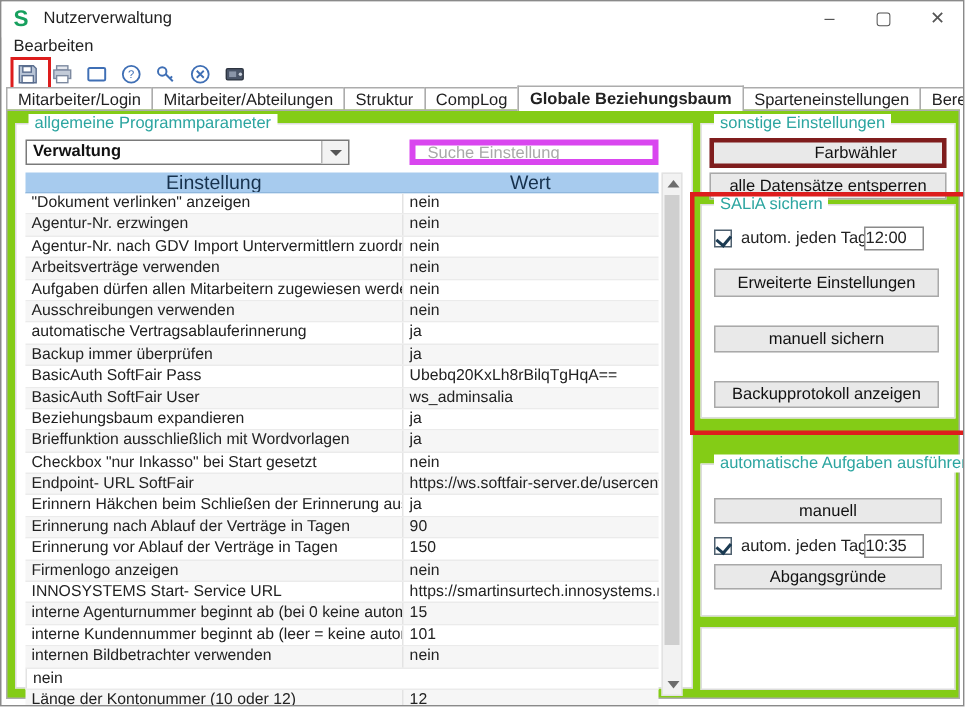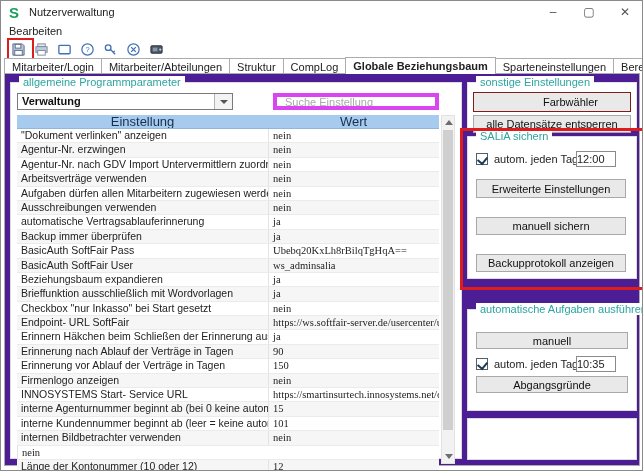--- a/index.html
+++ b/index.html
@@ -23,7 +23,7 @@
   .tab{font-size:11px;color:#222;padding:1px 7px 0 7px;border:1px solid #acacac;border-bottom:none;background:#ffffff;margin-right:-1px;height:15px;line-height:14px;box-sizing:border-box;white-space:nowrap;}
   .tab.active{font-weight:bold;height:17px;margin-top:-1px;position:relative;z-index:3;background:#fff;}
   
-  .content{position:absolute;left:3px;top:72px;width:636px;height:393px;border:1px solid #acacac;background:#4c1d95;box-sizing:border-box;}
+  .content{position:absolute;left:3px;top:72px;width:636px;height:393px;border:1px solid #acacac;background:#84cc16;box-sizing:border-box;}
   .groupbox{position:absolute;border:1px solid #dcdcdc;box-sizing:border-box;background:#fff;}
   .group-label{position:absolute;top:-7px;left:8px;background:#fff;padding:0 4px;font-size:11px;color:#2ca5a0;white-space:nowrap;}
   

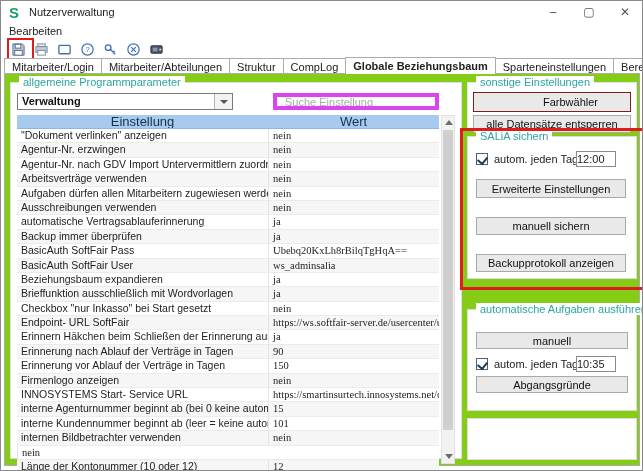--- a/index.html
+++ b/index.html
@@ -50,7 +50,7 @@
   .scroll-thumb{position:absolute;left:1px;top:14px;width:10px;height:300px;background:#cfcfcf;}
   
   .btn{position:absolute;background:#e9e9e9;border:1px solid #a9a9a9;box-sizing:border-box;font-size:11px;color:#111;text-align:center;cursor:default;font-family:"Liberation Sans",sans-serif;}
-  .btn.focus{border:1px solid #7f1d1d;padding-left:43px;}
+  .btn.focus{border:3px solid #7f1d1d;padding-left:43px;}
   .checkbox{position:absolute;width:12px;height:12px;border:1px solid #4f606f;background:#fff;box-sizing:border-box;}
   .checkbox::after{content:"";position:absolute;left:2px;top:1px;width:5px;height:7px;border:solid #1a3a52;border-width:0 2px 2px 0;transform:rotate(40deg);}
   .cb-label{position:absolute;font-size:11px;color:#222;white-space:nowrap;}

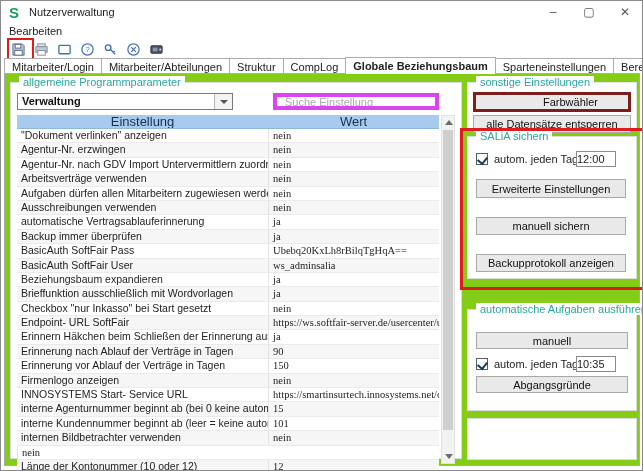--- a/index.html
+++ b/index.html
@@ -42,7 +42,7 @@
   .trow.alt{background:#f6f6f6;}
   .cell{font-size:10.5px;color:#222;line-height:13px;overflow:hidden;white-space:nowrap;box-sizing:border-box;padding-left:4px;}
   .cell.name{width:59.5%;}
-  .cell.value{width:40.5%;border-left:1px solid #e3e3e3;font-family:Liberation Serif, serif;}
+  .cell.value{width:40.5%;border-left:1px solid #e3e3e3;}
   .vscroll{position:absolute;left:430px;top:32px;width:14px;height:349px;background:#f2f2f2;border:1px solid #e2e2e2;box-sizing:border-box;}
   .scroll-arrow{position:absolute;left:3px;width:0;height:0;}
   .scroll-up{top:4px;border-left:4px solid transparent;border-right:4px solid transparent;border-bottom:5px solid #6d6d6d;}

